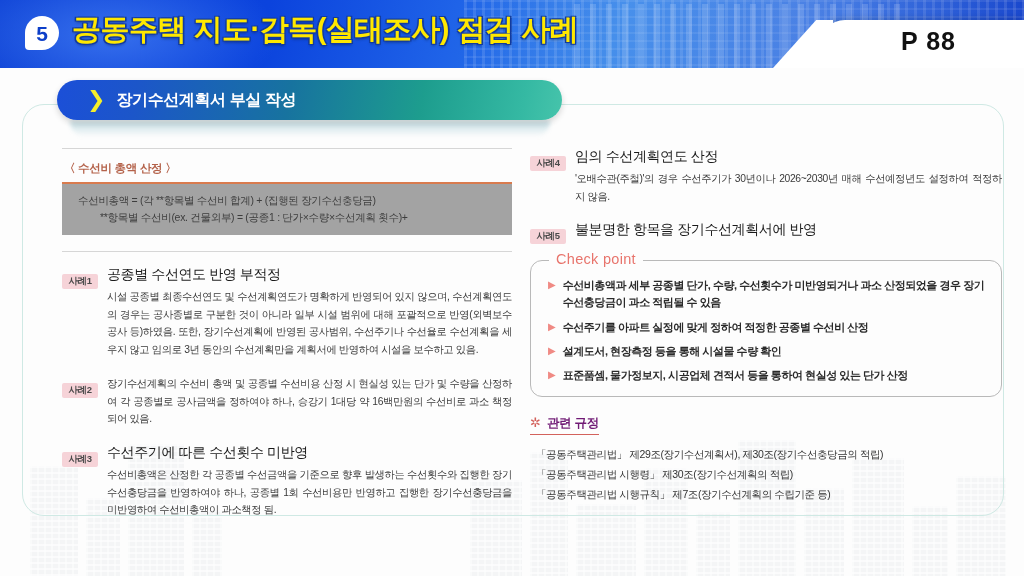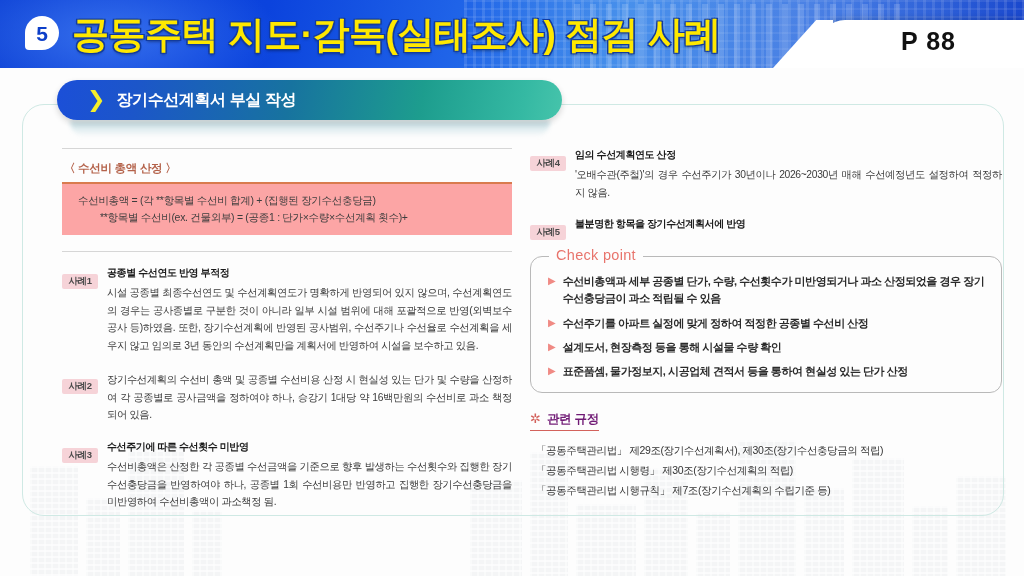--- a/index.html
+++ b/index.html
@@ -57,7 +57,7 @@
   }
   .header-title{
     position:absolute;left:72px;top:10px;
-    font-size:37px;font-weight:bold;letter-spacing:-.5px;
+    font-size:29px;font-weight:bold;letter-spacing:-.5px;
     color:#ffe800;
     text-shadow:
       -1.4px -1.4px 0 #123b9e, 1.4px -1.4px 0 #123b9e,

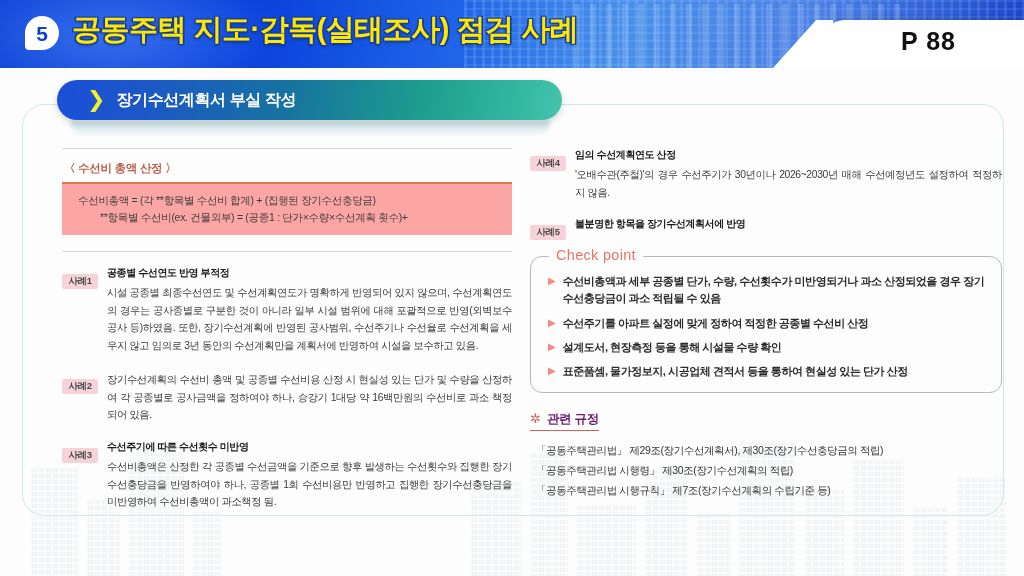--- a/index.html
+++ b/index.html
@@ -143,7 +143,7 @@
   }
   .case-body{flex:1 1 auto;}
   .case-title{
-    font-size:10px;font-weight:bold;color:#1a1a1a;letter-spacing:-.4px;
+    font-size:14px;font-weight:normal;color:#1a1a1a;letter-spacing:-.4px;
     margin-bottom:4px;
   }
   .case-text{

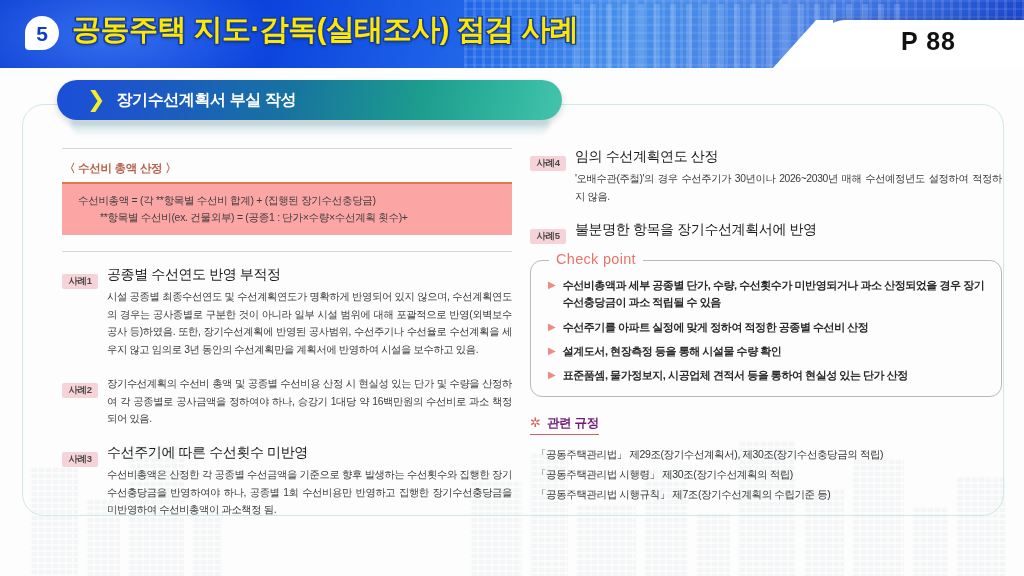--- a/index.html
+++ b/index.html
@@ -121,7 +121,7 @@
     margin:0 0 6px 2px;
   }
   .formula-box{
-    background:#fca5a5;border-top:2px solid #d97b4e;
+    background:#a3a3a3;border-top:2px solid #d97b4e;
     padding:8px 10px 9px 16px;
   }
   .formula-line{

